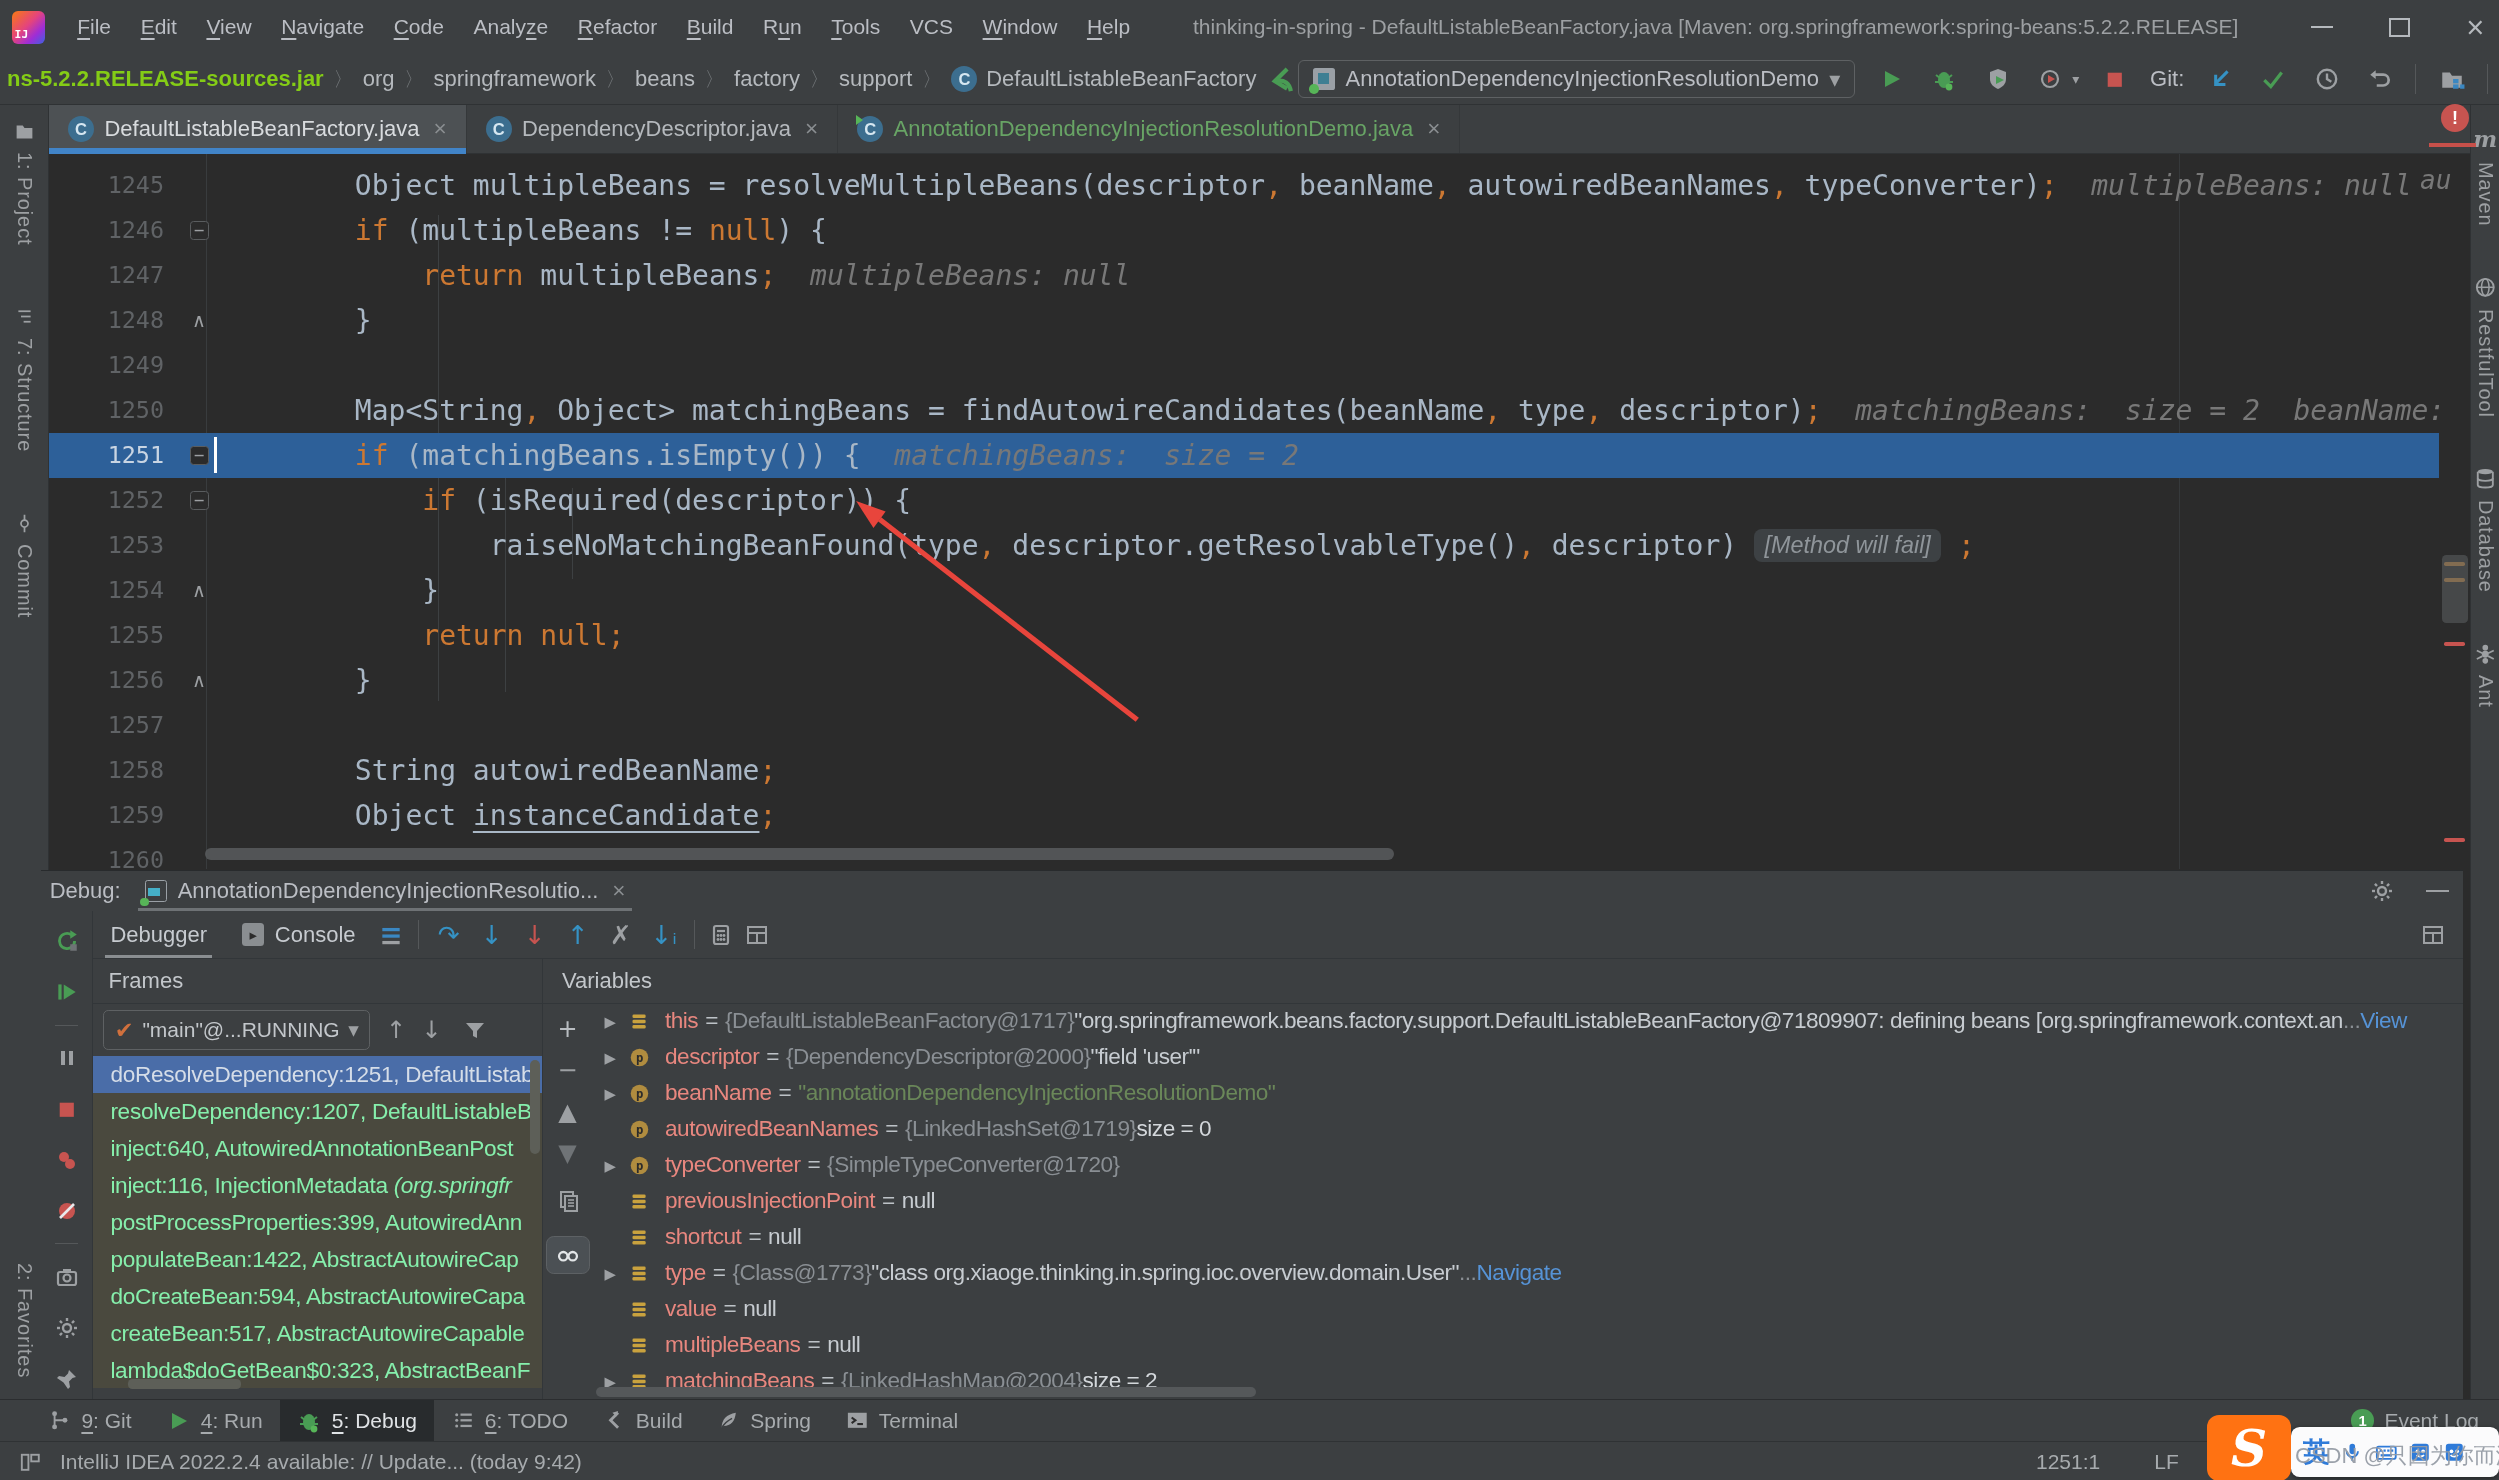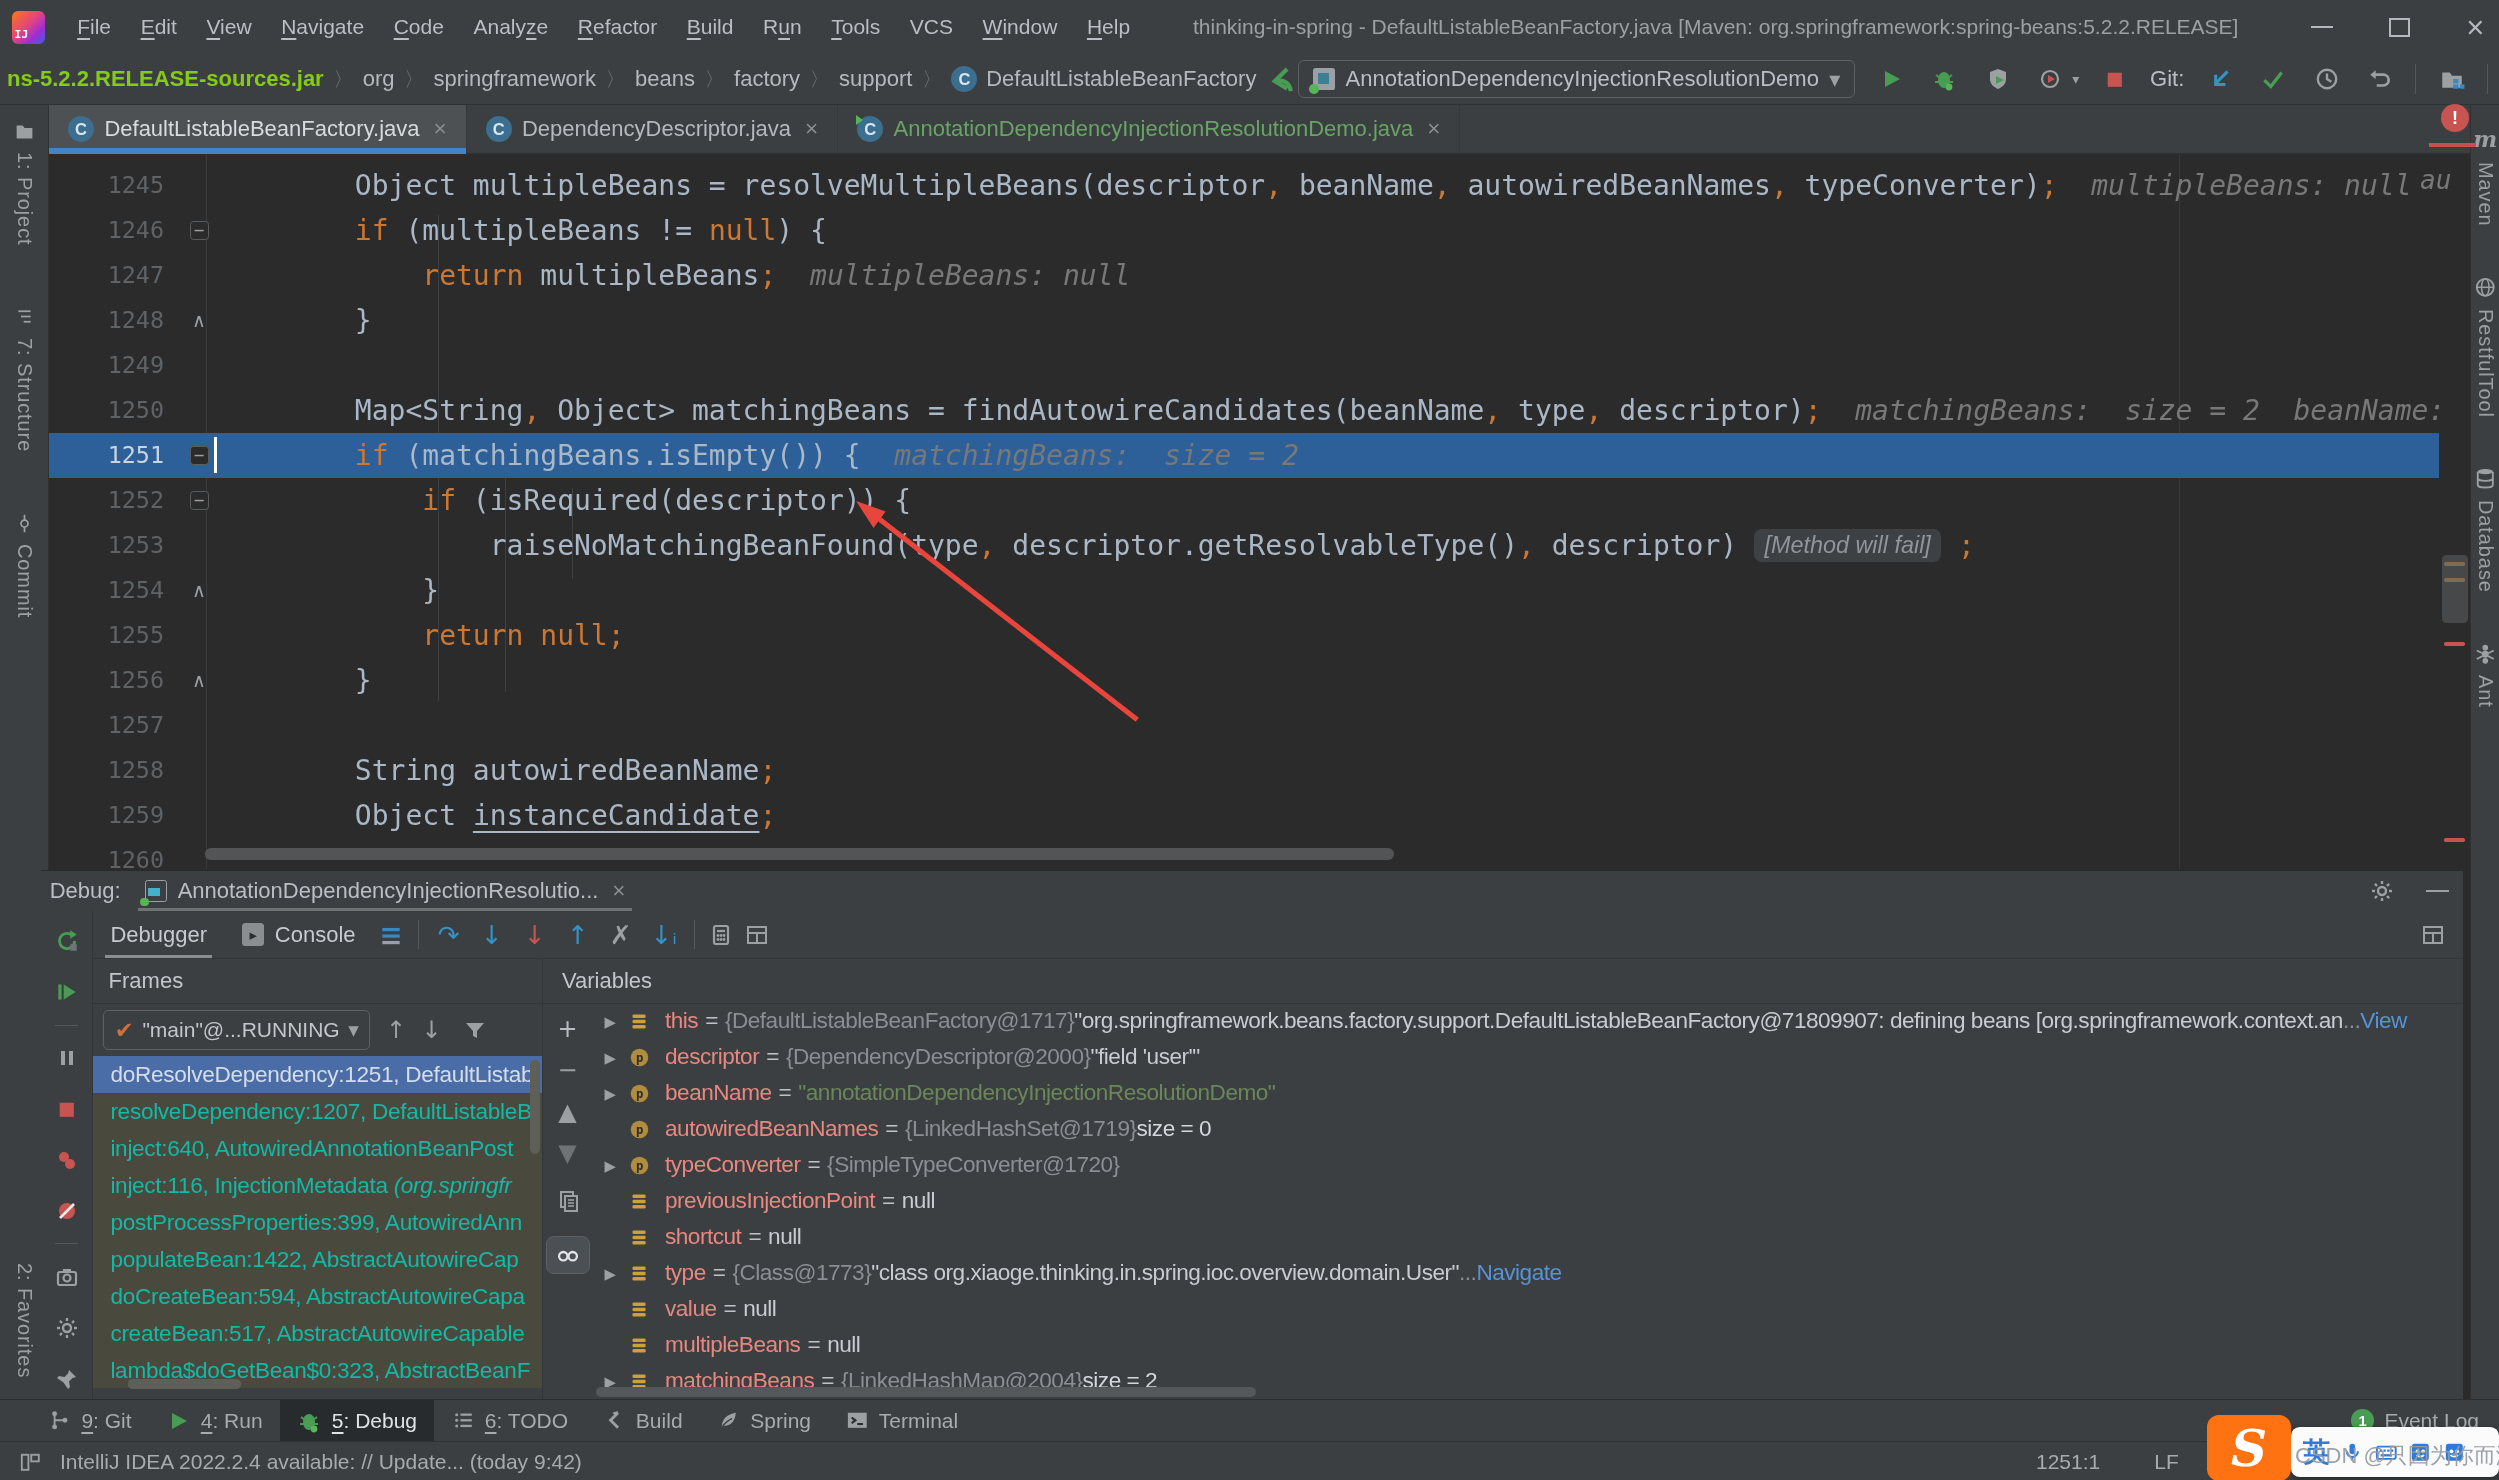--- a/index.html
+++ b/index.html
@@ -121,7 +121,7 @@
                 font-size:21px;color:#c3c7cb;white-space:nowrap;max-width:286px;overflow:hidden}
   .ft-btn{font-family:"DejaVu Sans",sans-serif;font-size:24px;color:#9da0a3}
   .frames-list{position:absolute;left:52px;top:185px;width:449px;height:332px;background:#4A493E;overflow:hidden}
-  .frow{height:37px;line-height:37px;padding-left:17.4px;font-size:22.6px;letter-spacing:-0.3px;color:#14b8a6;white-space:nowrap;overflow:hidden}
+  .frow{height:37px;line-height:37px;padding-left:17.4px;font-size:22.6px;letter-spacing:-0.3px;color:#86efac;white-space:nowrap;overflow:hidden}
   .frow .it{font-style:italic}
   .frow.sel{background:#4A6DA8;color:#d5dde8}
   #fr-vthumb{position:absolute;left:489px;top:189px;width:10.4px;height:94px;background:#5d5f58;border-radius:5.2px}

